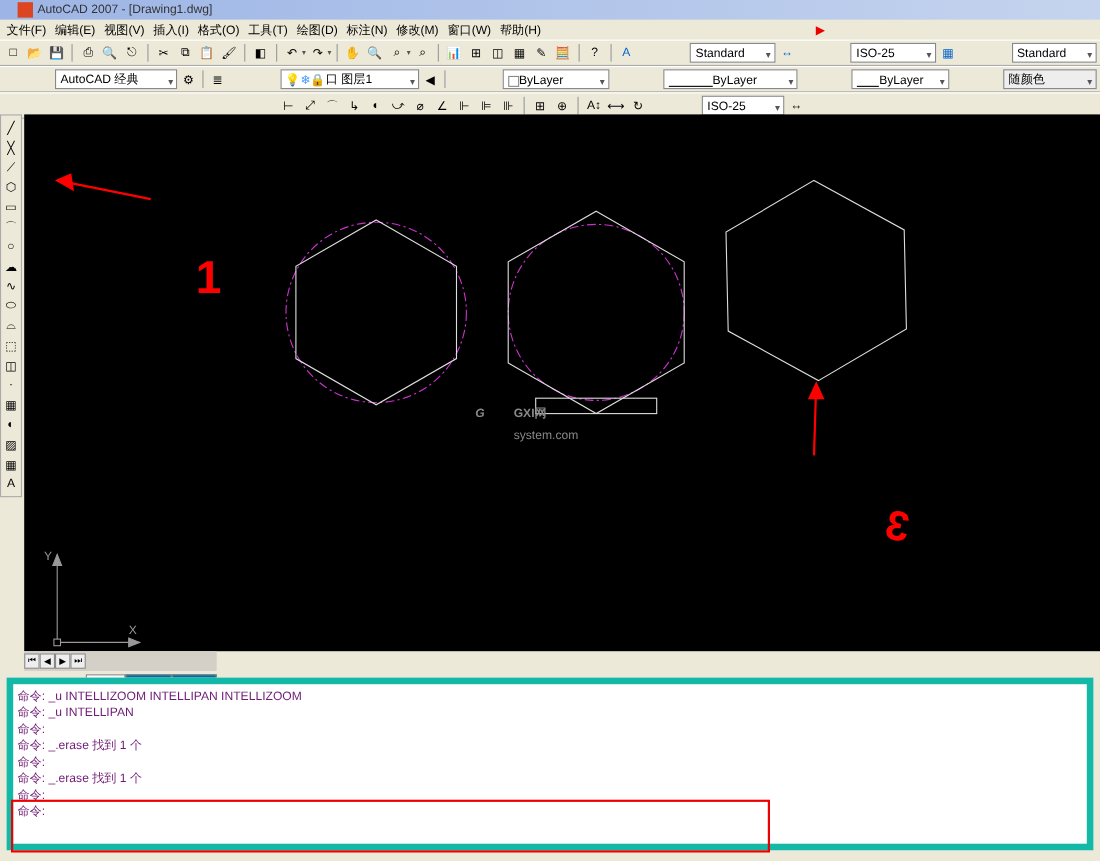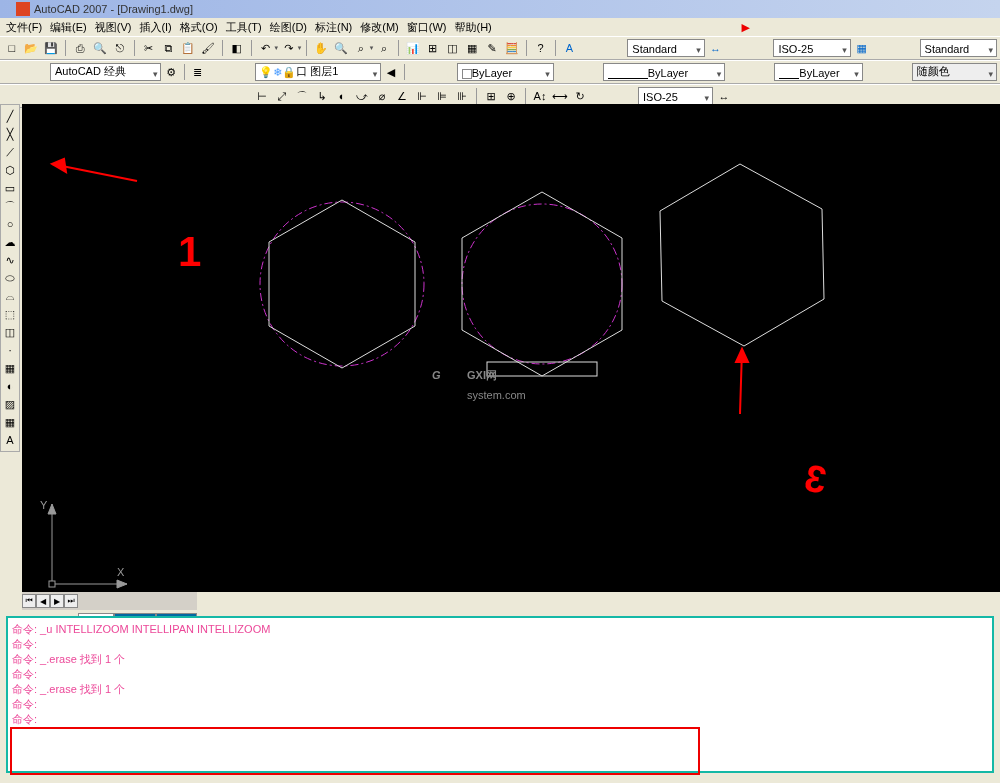--- a/index.html
+++ b/index.html
@@ -28,7 +28,7 @@
 .tab { padding: 1px 7px; border: 1px solid #888; background: #fff; font-size: 10px; margin-top: 42px; }
 .tab.inactive { background: #0369a1; }
 
-.command-area { position: absolute; left: 6px; right: 6px; top: 616px; bottom: 10px; background: #fff; border: 2px solid #14b8a6; font-family: "SimSun", monospace; font-size: 12px; color: #ec4899; padding: 4px; line-height: 15px; overflow: hidden; }
+.command-area { position: absolute; left: 6px; right: 6px; top: 616px; bottom: 10px; background: #fff; border: 6px solid #14b8a6; font-family: "SimSun", monospace; font-size: 12px; color: #701a75; padding: 4px; line-height: 15px; overflow: hidden; }
 .cmd-highlight { position: absolute; left: 10px; right: 300px; bottom: 8px; height: 48px; border: 2px solid #e00; pointer-events: none; }
 
 .annot-red { position: absolute; color: #f00; font-weight: bold; font-family: "Comic Sans MS", Arial; pointer-events: none; }

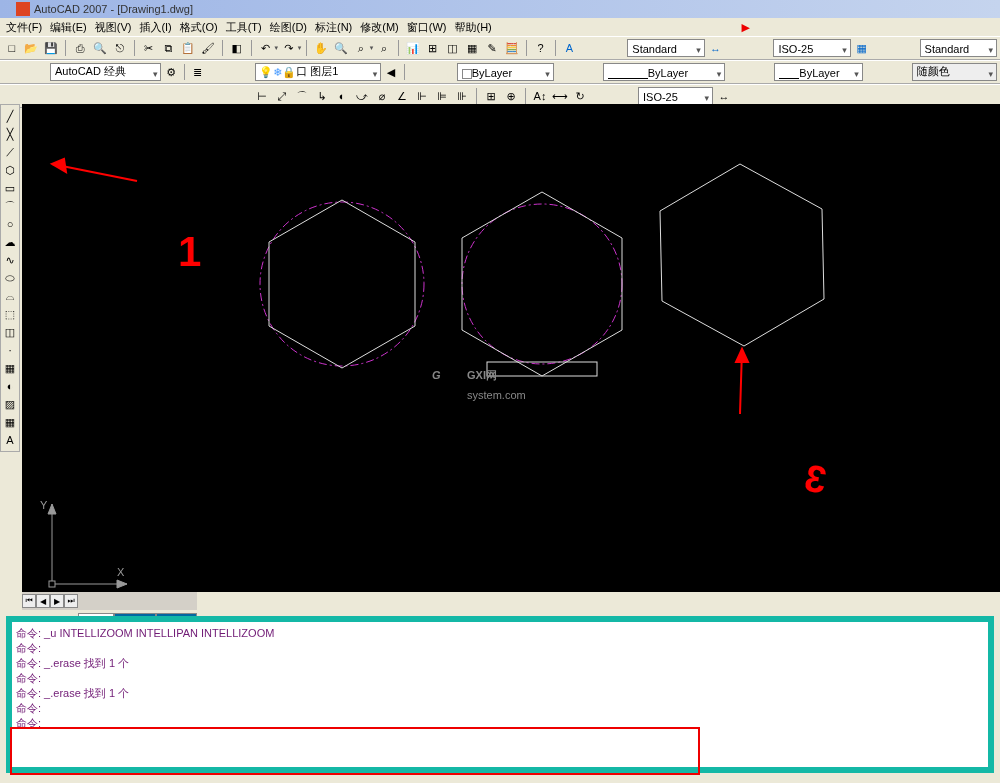--- a/index.html
+++ b/index.html
@@ -246,6 +246,7 @@
 
 <div class="command-area">
   <div>命令: _u INTELLIZOOM INTELLIPAN INTELLIZOOM</div>
+  <div>命令: _u INTELLIPAN</div>
   <div>命令:</div>
   <div>命令: _.erase 找到 1 个</div>
   <div>命令:</div>

